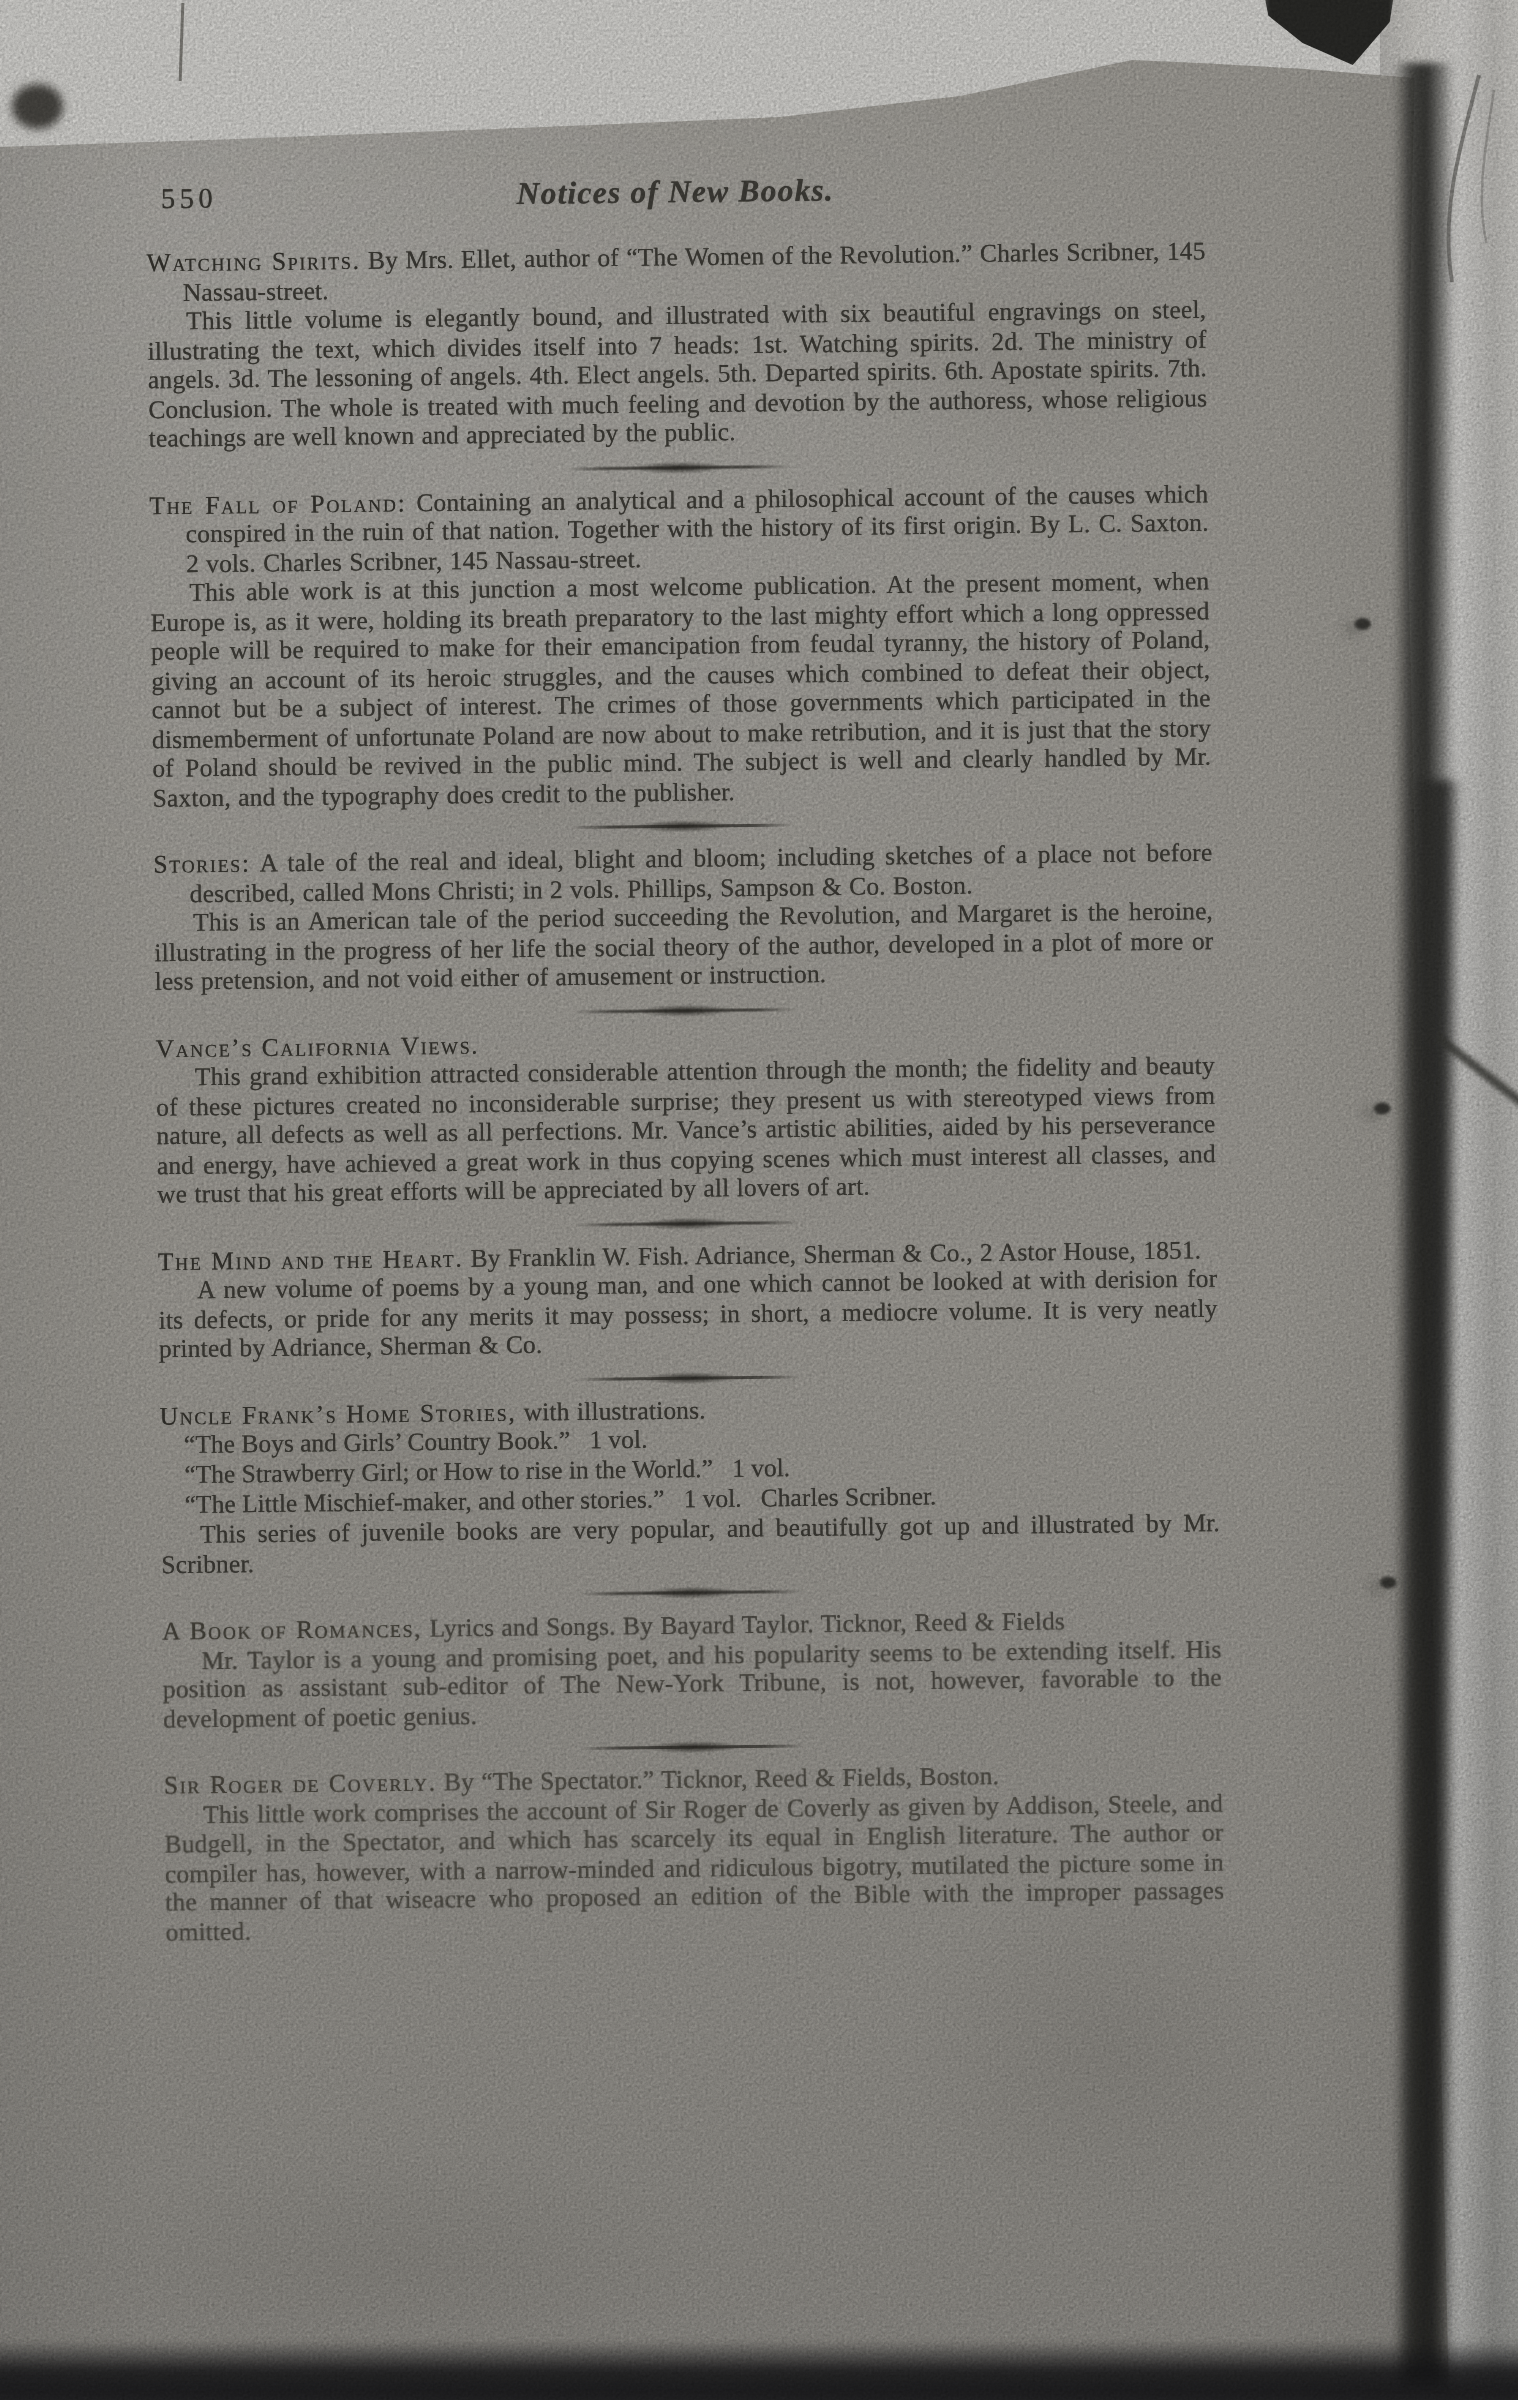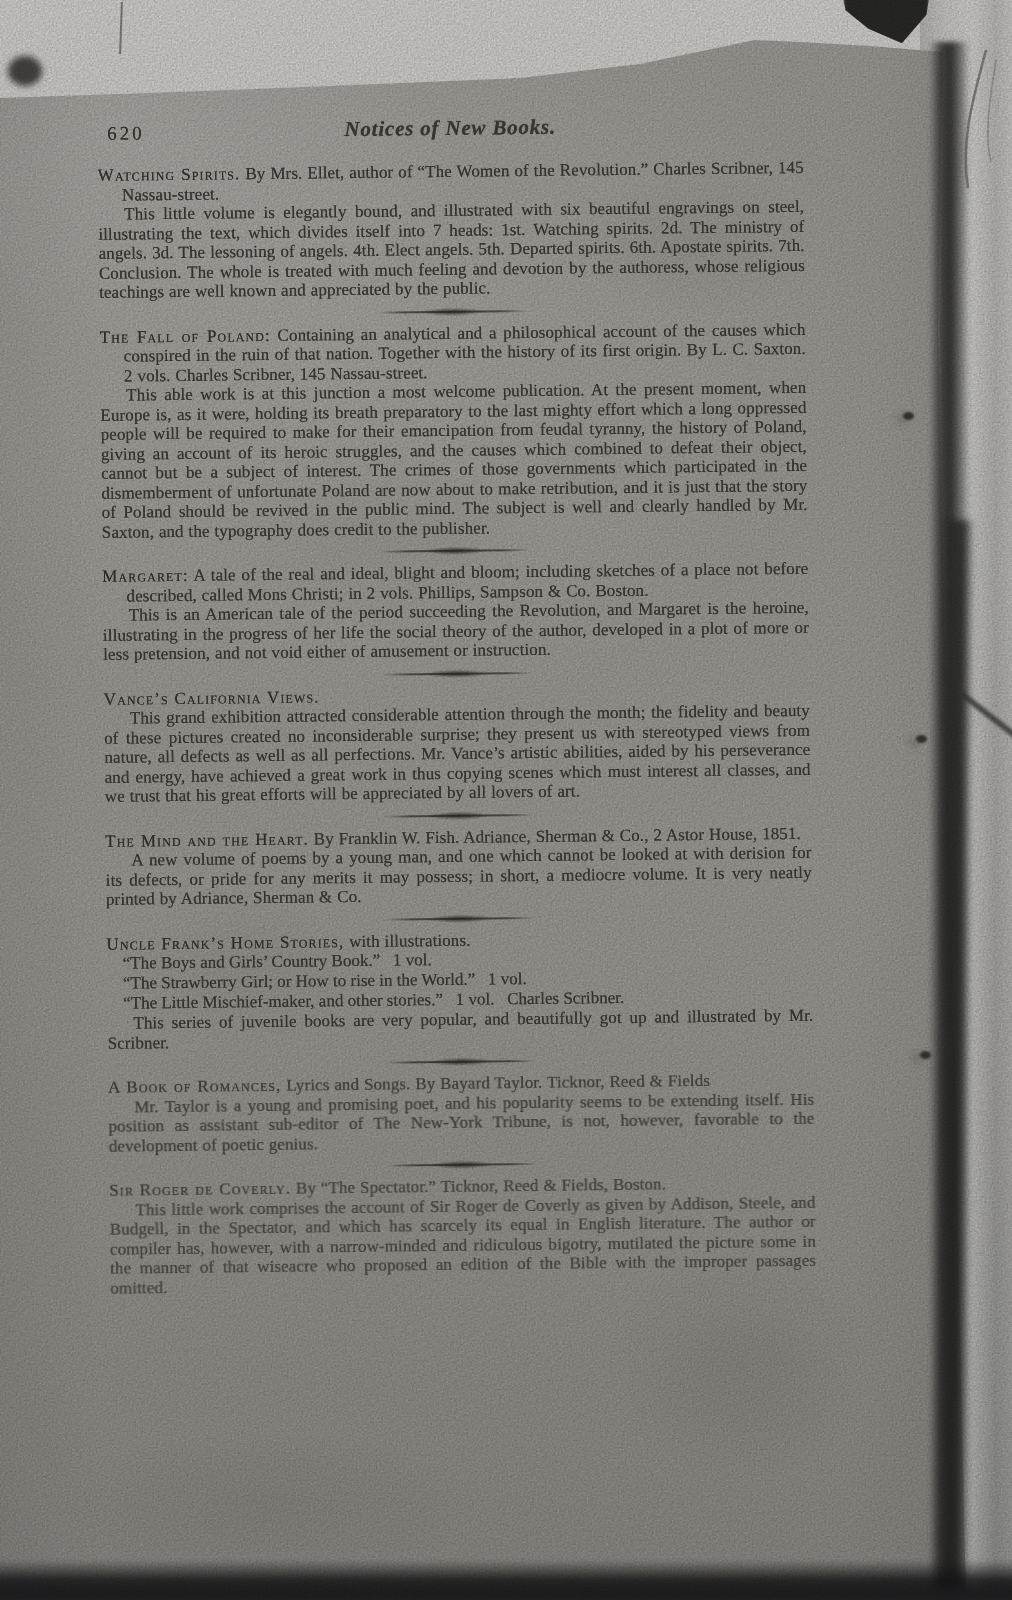--- a/index.html
+++ b/index.html
@@ -102,7 +102,7 @@
 
     <div class="content">
       <div class="running-head">
-        <span class="pagenum">620</span>
+        <span class="pagenum">550</span>
         <span class="runtitle">Notices of New Books.</span>
       </div>
       <div class="notices">

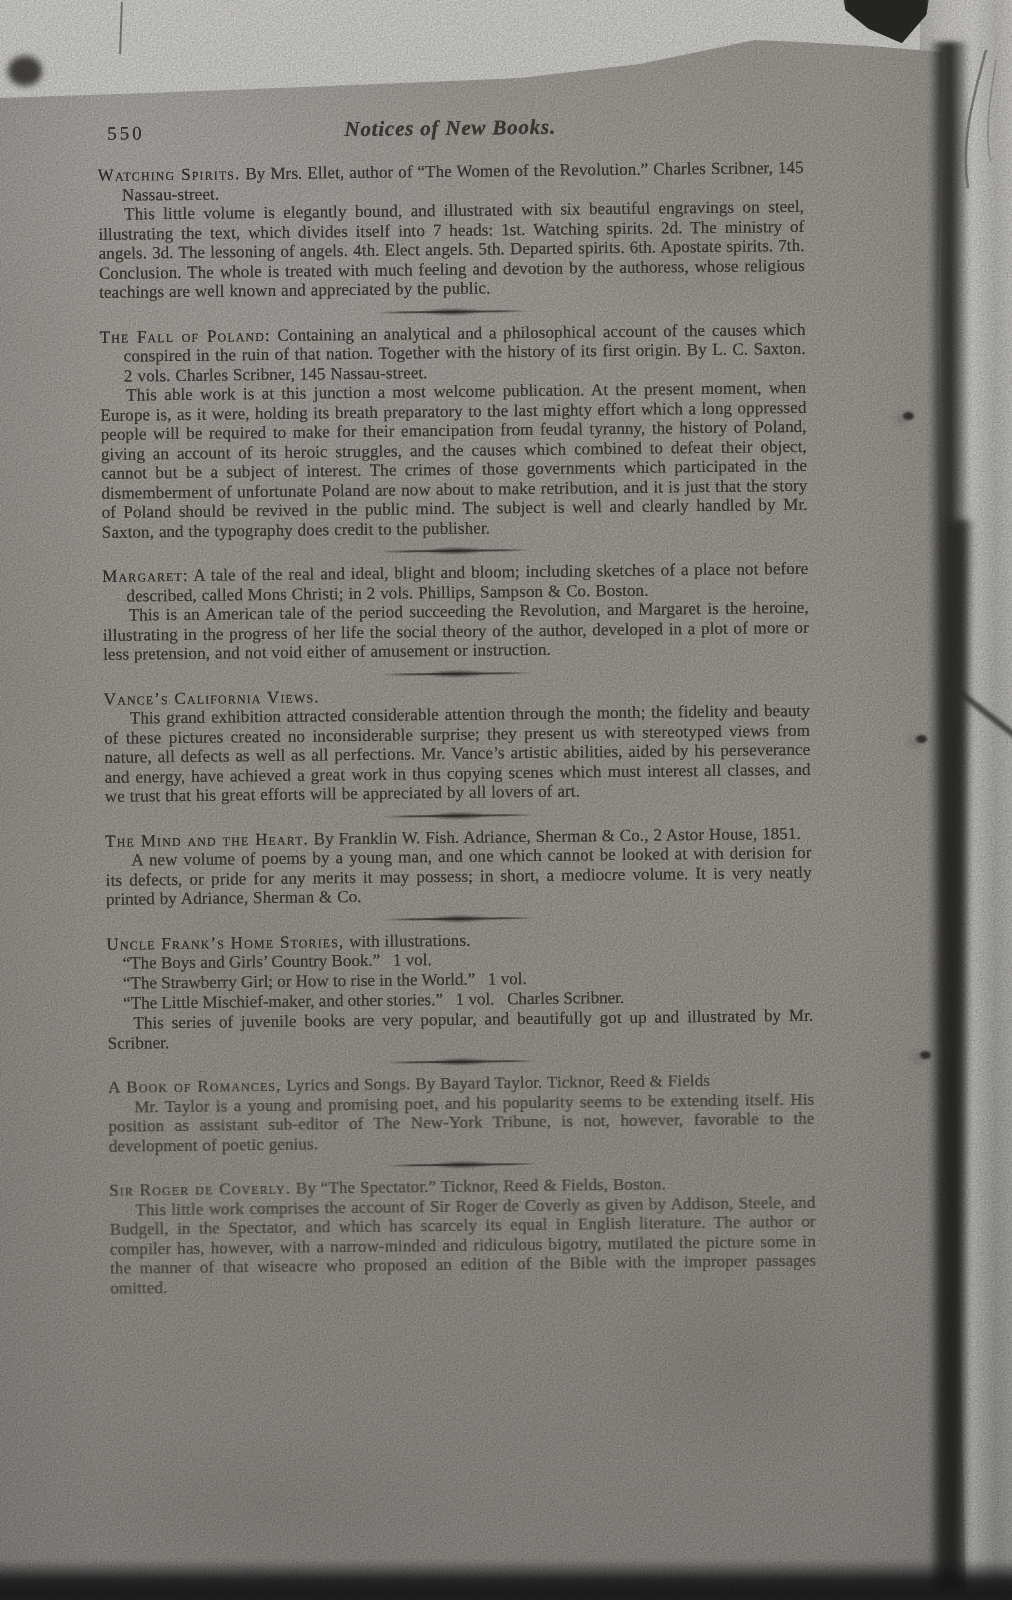--- a/index.html
+++ b/index.html
@@ -125,7 +125,7 @@
   </section>
 
   <section class="notice">
-    <p class="citation"><span class="title">Margaret:</span><span class="cit-rest"> A tale of the real and ideal, blight and bloom; including sketches of a place not before described, called Mons Christi; in 2 vols.  Phillips, Sampson &amp; Co. Boston.</span></p>
+    <p class="citation"><span class="title">Stories:</span><span class="cit-rest"> A tale of the real and ideal, blight and bloom; including sketches of a place not before described, called Mons Christi; in 2 vols.  Phillips, Sampson &amp; Co. Boston.</span></p>
     <div class="list-lines"></div>
     <div class="paras">
               <p class="para">This is an American tale of the period succeeding the Revolution, and Margaret is the heroine, illustrating in the progress of her life the social theory of the author, developed in a plot of more or less pretension, and not void either of amusement or instruction.</p>

